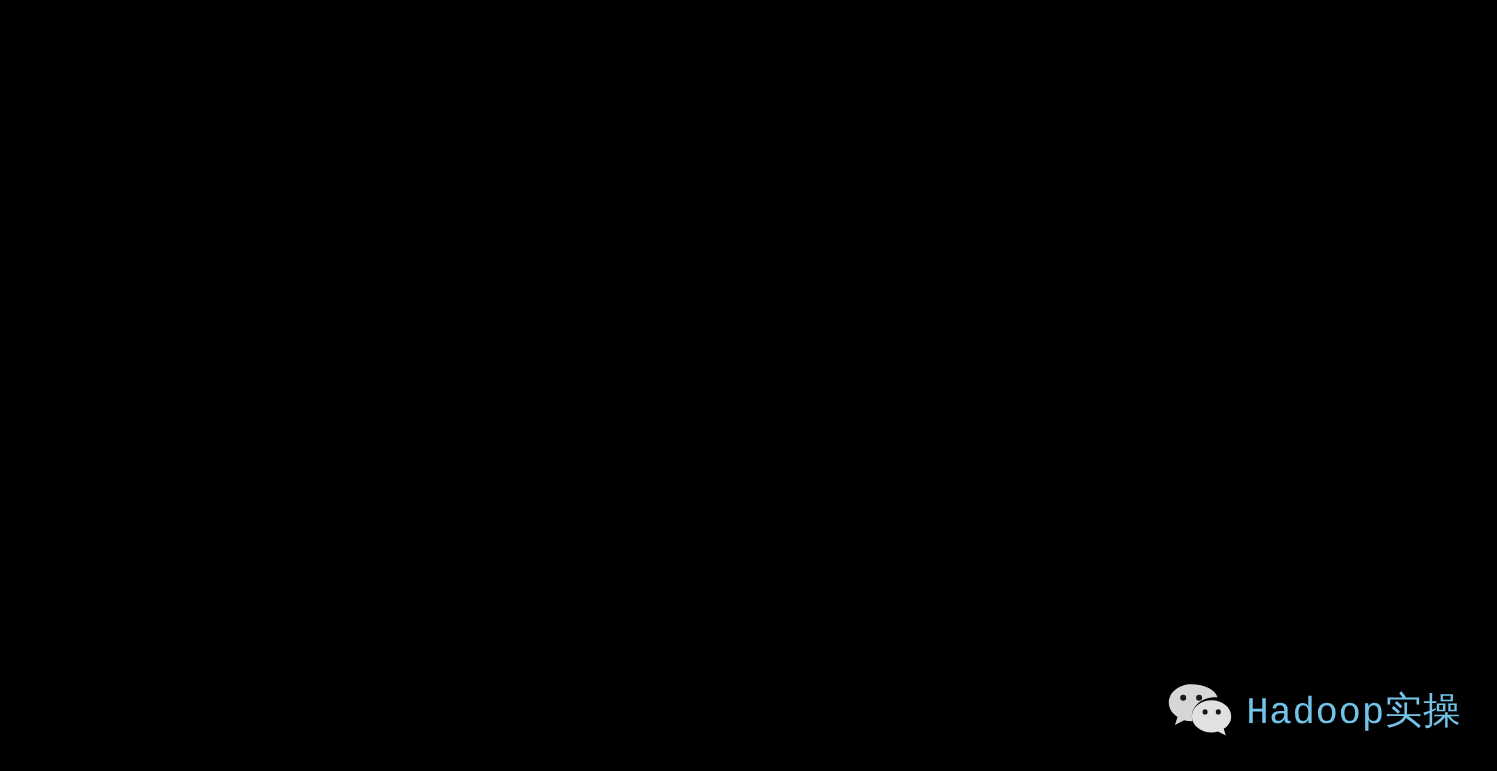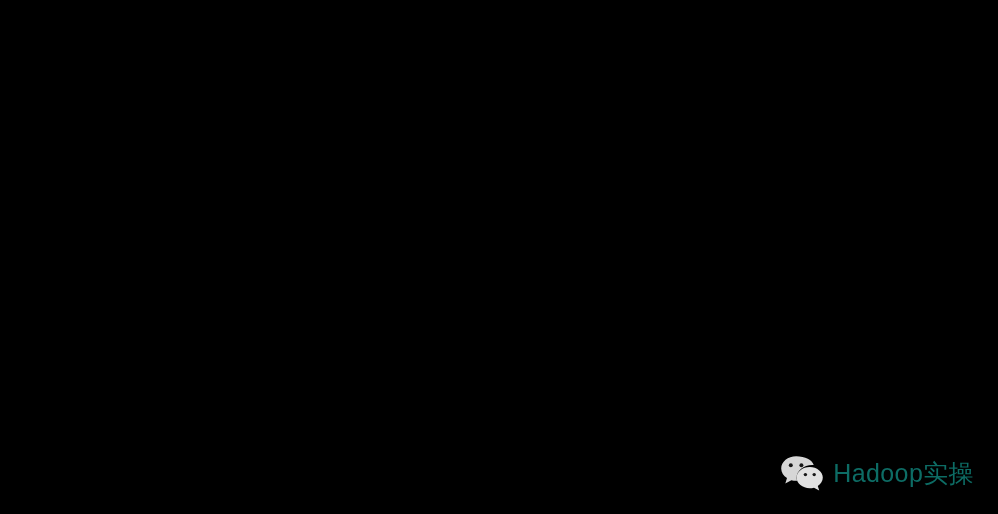--- a/index.html
+++ b/index.html
@@ -61,8 +61,8 @@
     opacity: 0.92;
   }
   #watermark .wm-text {
-    color: #0f766e;
-    font-family: Liberation Sans, sans-serif;
+    color: #7dd3fc;
+    font-family: Liberation Mono, monospace;
     font-size: 25px;
     font-weight: normal;
     letter-spacing: 0.4px;

